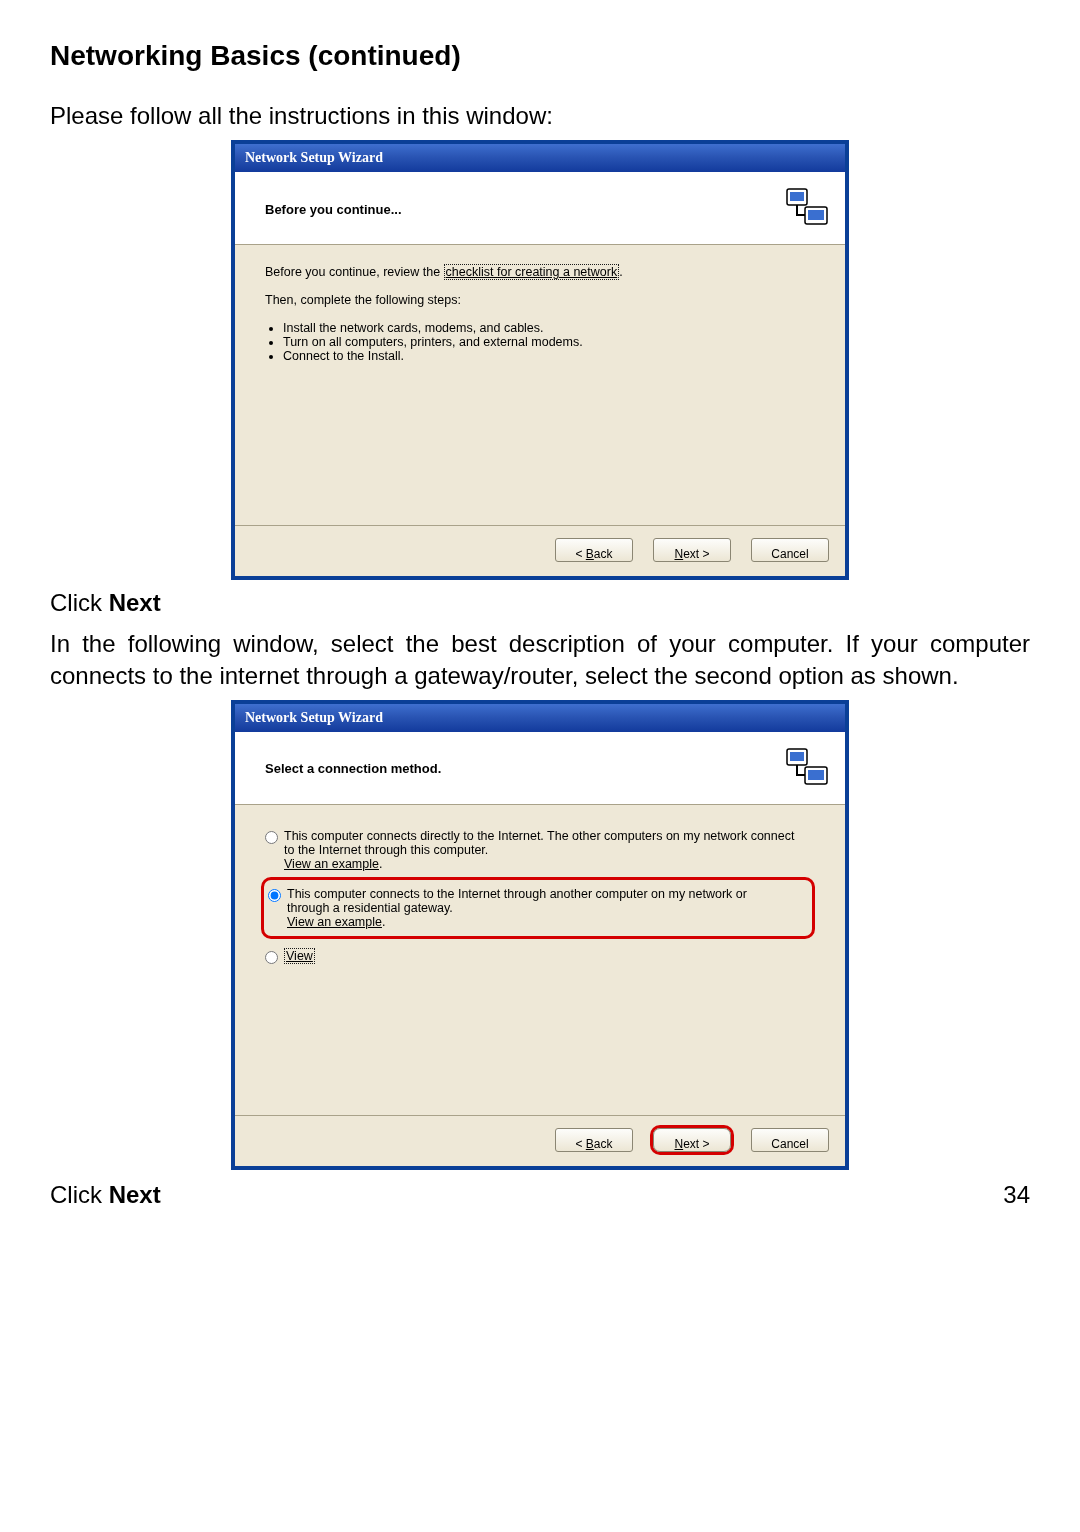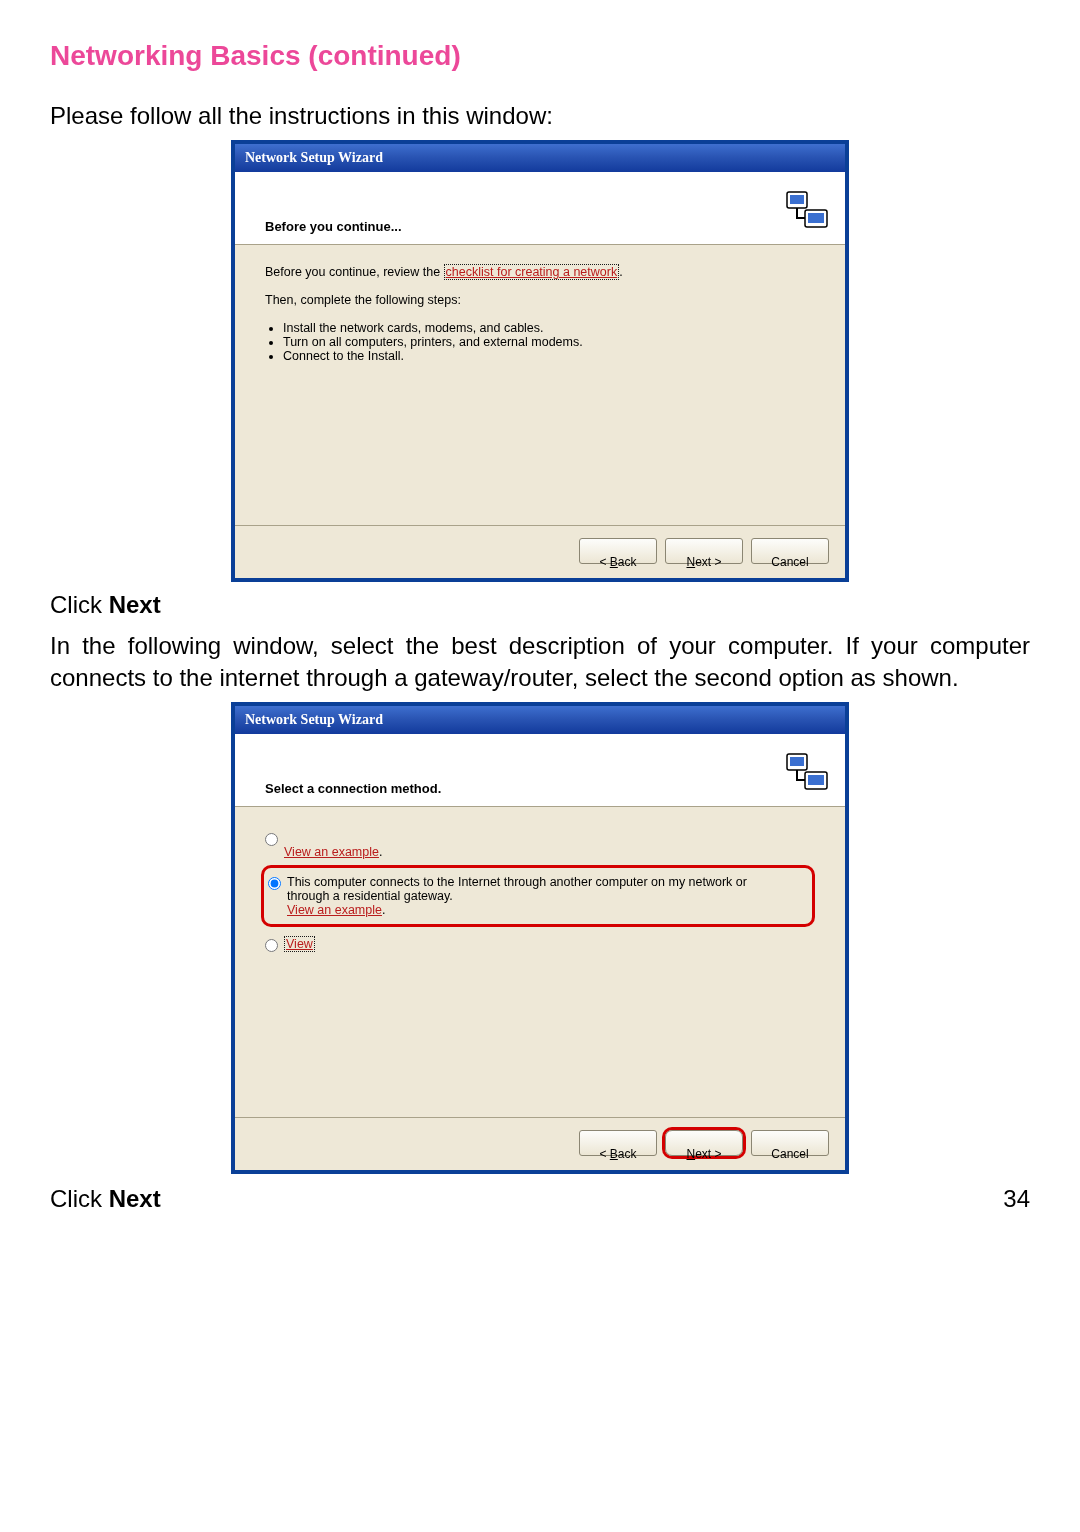--- a/index.html
+++ b/index.html
@@ -12,7 +12,7 @@
     box-sizing: border-box;
   }
   .page-heading {
-    color: #ec4899;
+    color: #000000;
     font-weight: bold;
     font-size: 28px;
     margin: 0 0 28px 0;

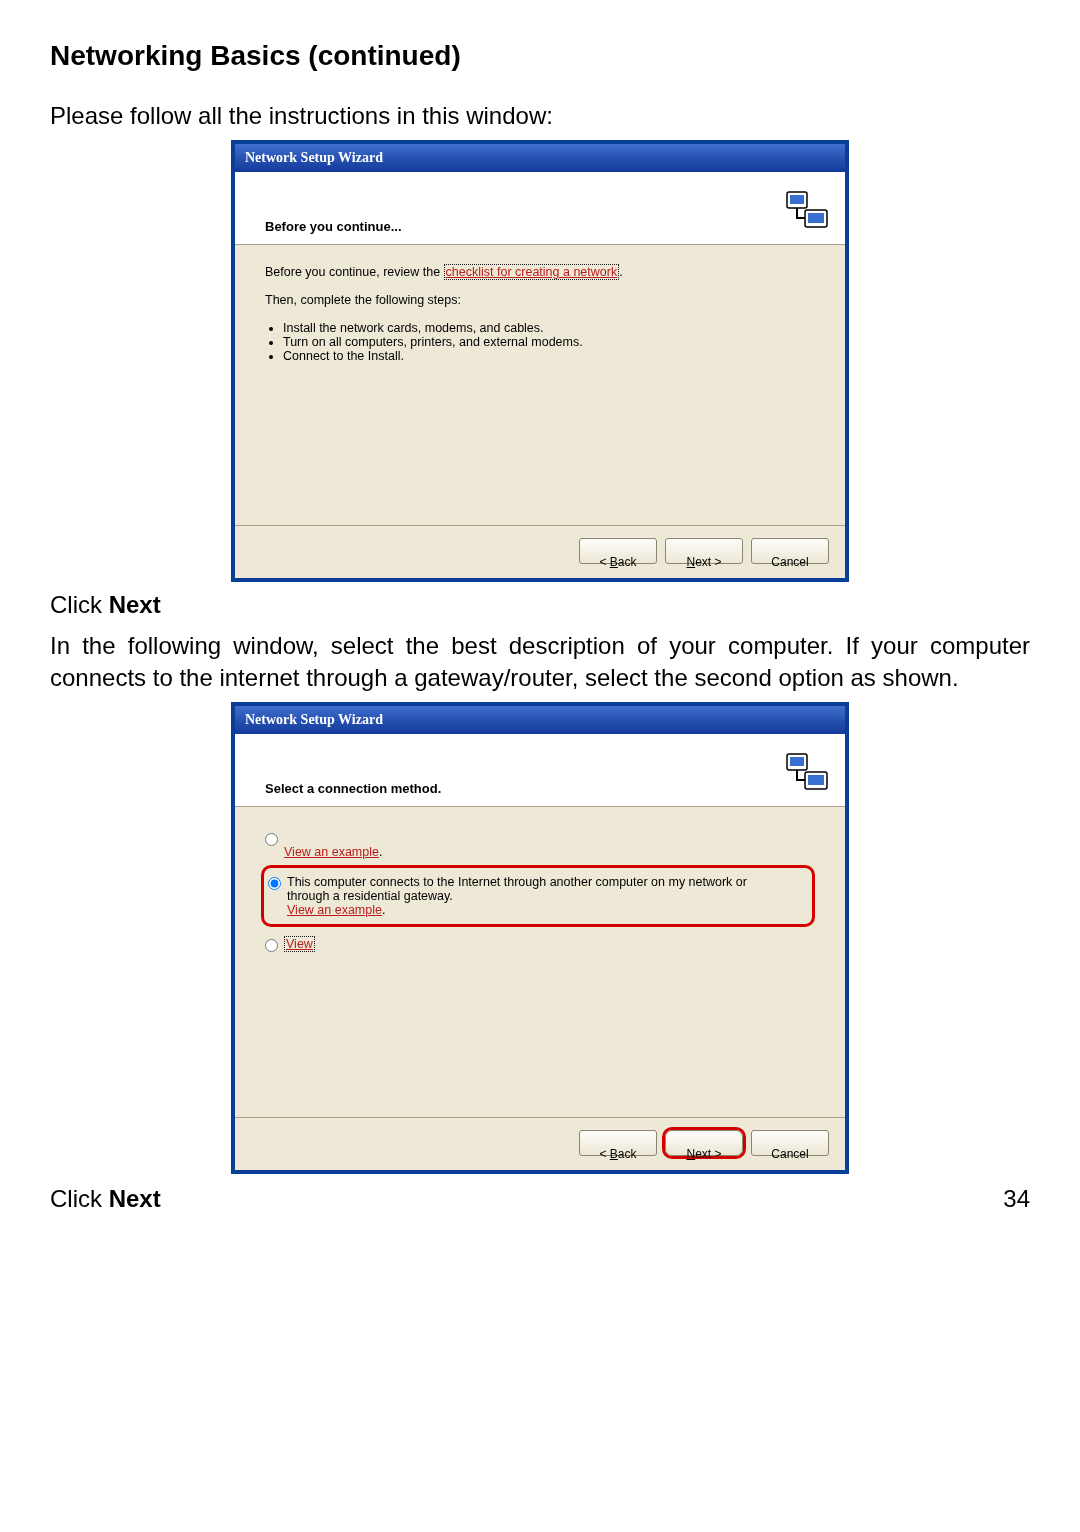--- a/index.html
+++ b/index.html
@@ -44,7 +44,7 @@
     background: #fff;
     padding: 10px 14px 10px 30px;
     display: flex;
-    align-items: flex-end;
+    align-items: center;
     justify-content: space-between;
     border-bottom: 1px solid #a9a28a;
     min-height: 52px;

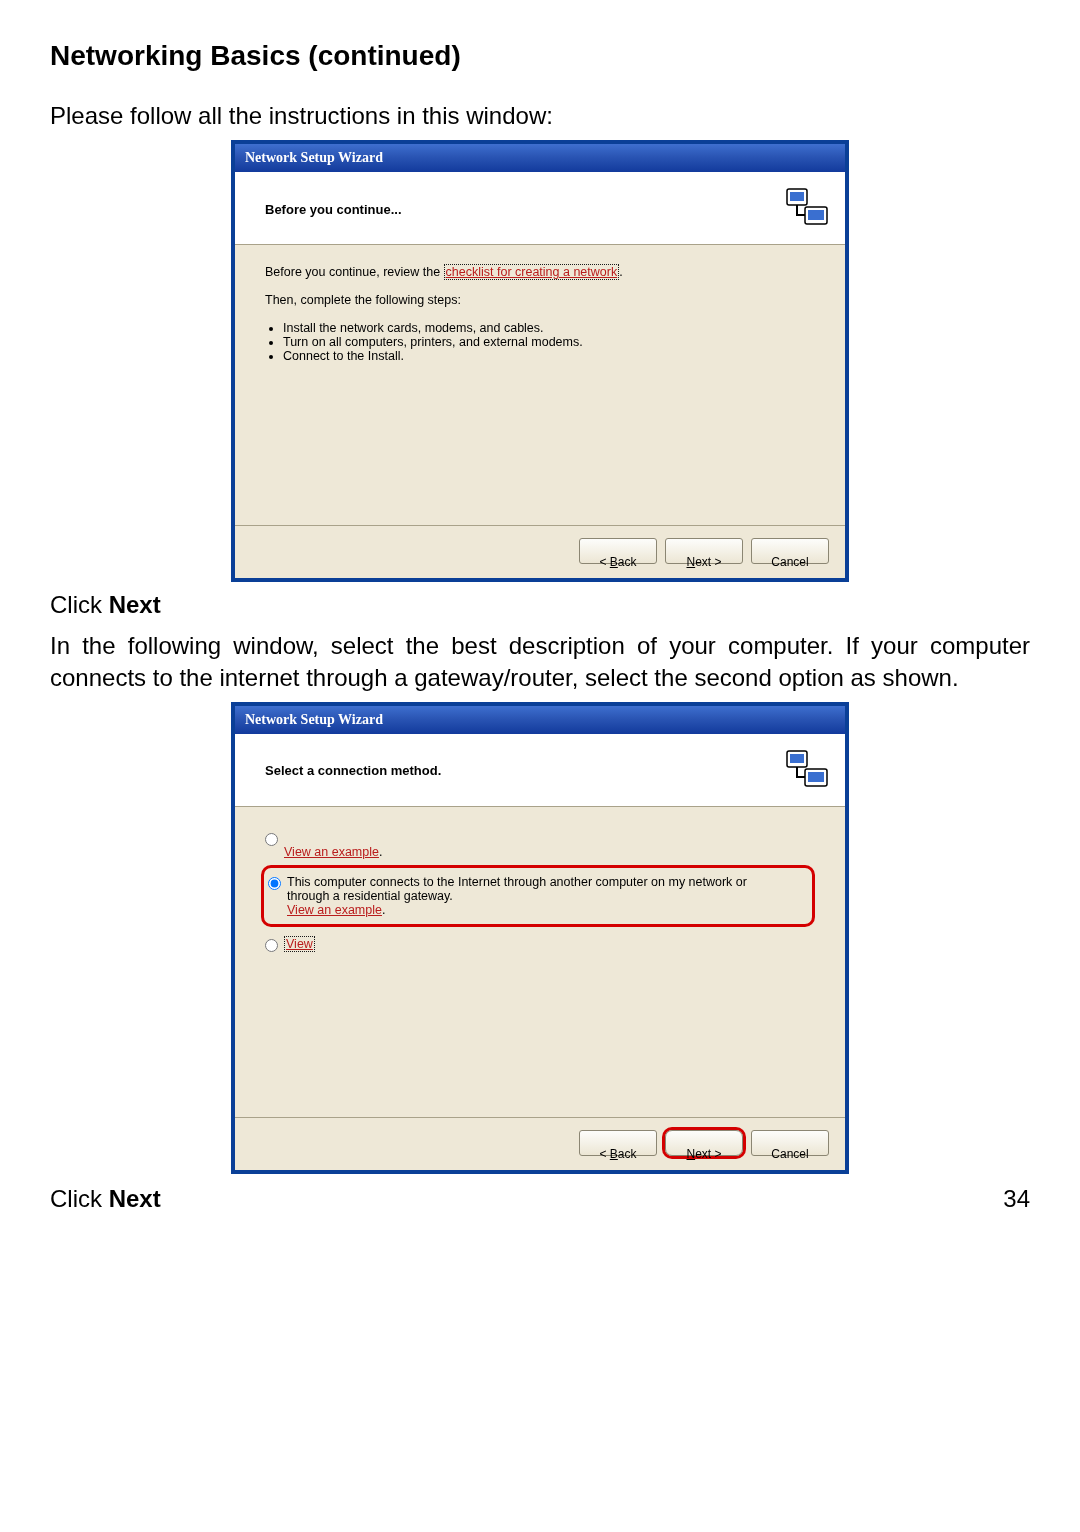--- a/index.html
+++ b/index.html
@@ -68,7 +68,7 @@
   .content-area ul { margin: 0 0 14px 0; padding-left: 18px; }
   .content-area li { margin: 0; }
   .link-sim {
-    color: #b91c1c;
+    color: #000000;
     text-decoration: underline;
   }
   .dotted-focus {

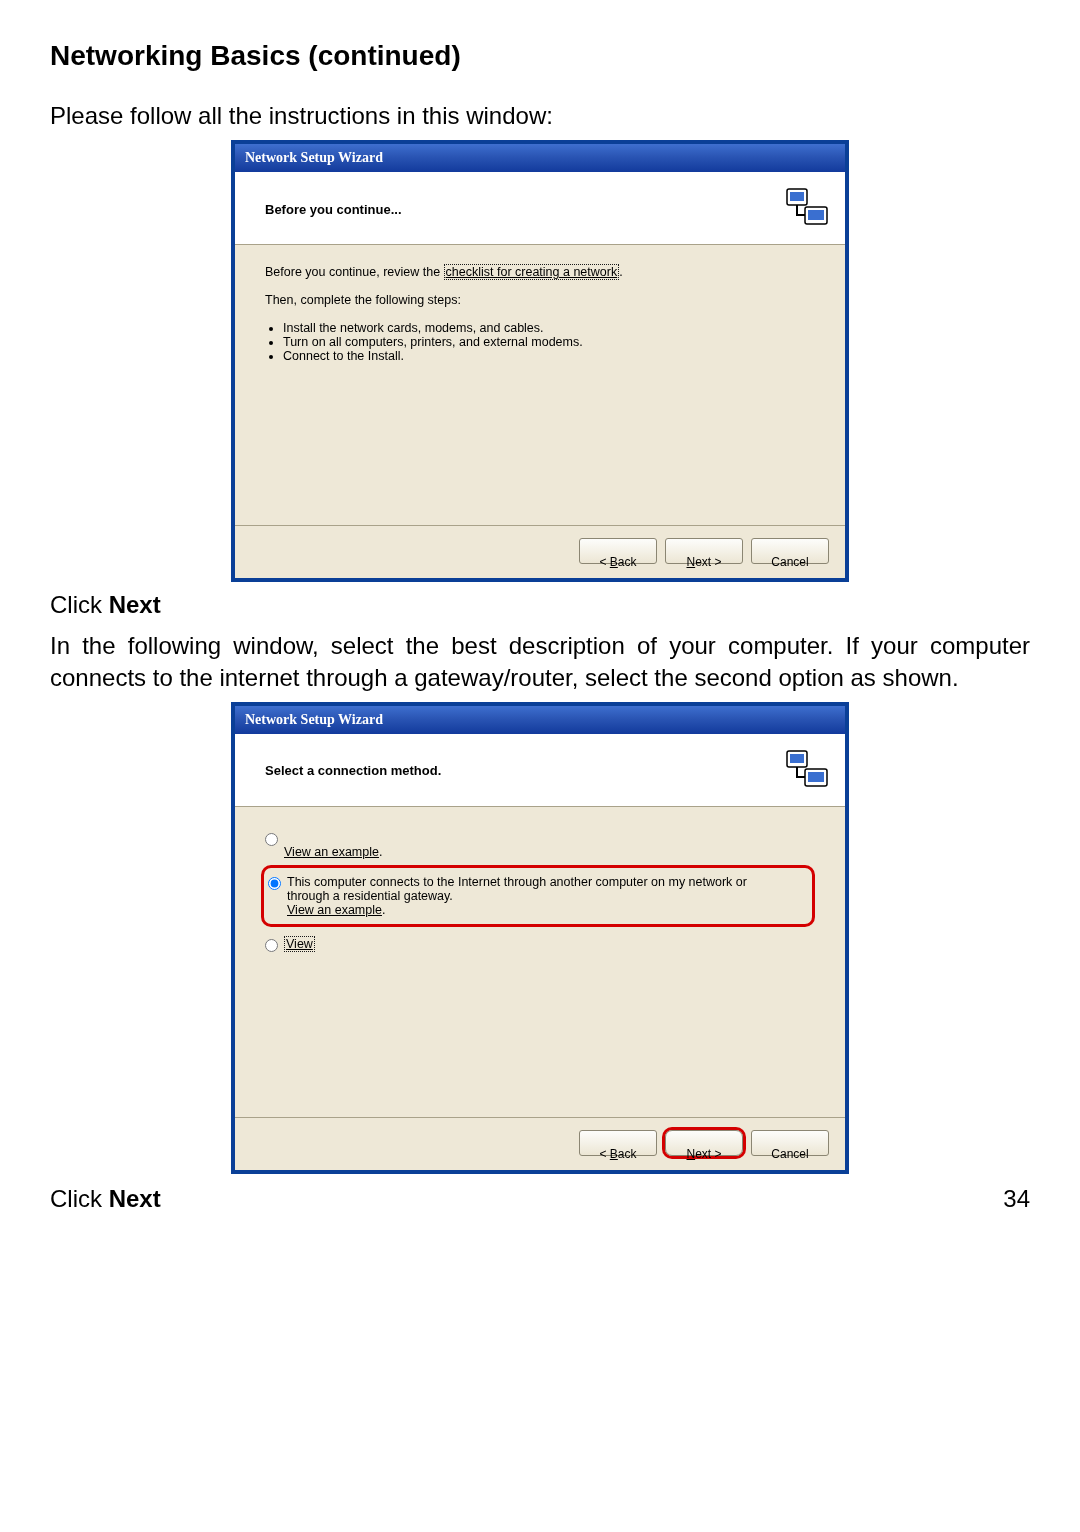--- a/index.html
+++ b/index.html
@@ -107,10 +107,11 @@
     border-radius: 3px;
     font-family: Tahoma, Arial, sans-serif;
     font-size: 12px;
-    padding: 12px 6px;
+    padding: 4px 6px;
     text-align: center;
     line-height: 22px;
     box-sizing: border-box;
+    margin-left: 12px;
   }
   .win-btn .ul { text-decoration: underline; }
   .btn-hl {

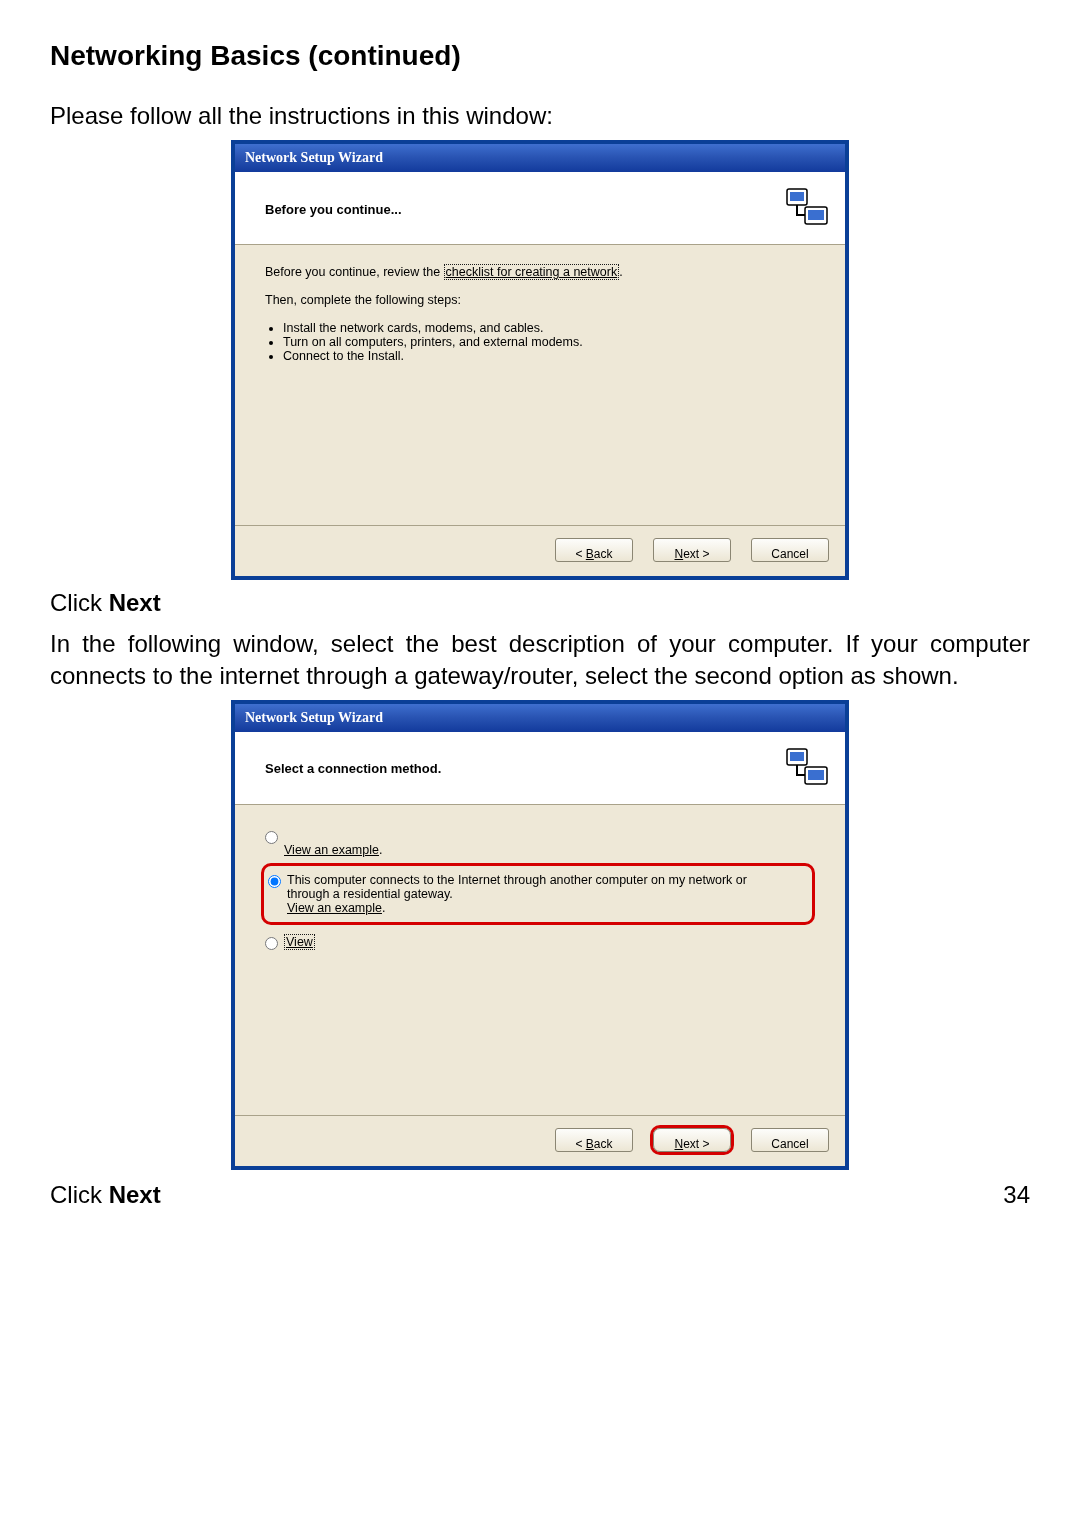--- a/index.html
+++ b/index.html
@@ -193,7 +193,7 @@
     <div class="radio-block">
       <input type="radio" class="radio-input" style="">
       <div class="txt">
-        <br>
+        <span>This computer connects directly to the Internet. The other computers on my network connect to the Internet through this computer.</span><br>
         <span class="link-sim">View an example</span>.
       </div>
     </div>

